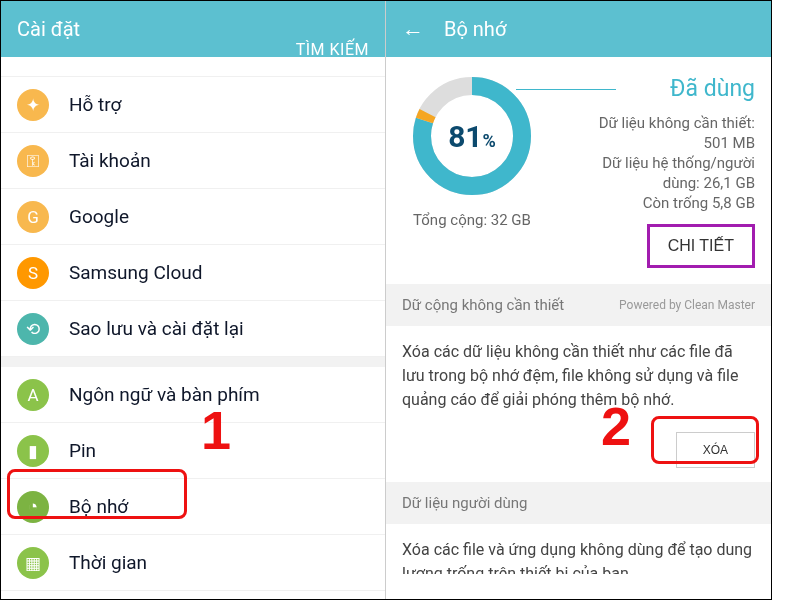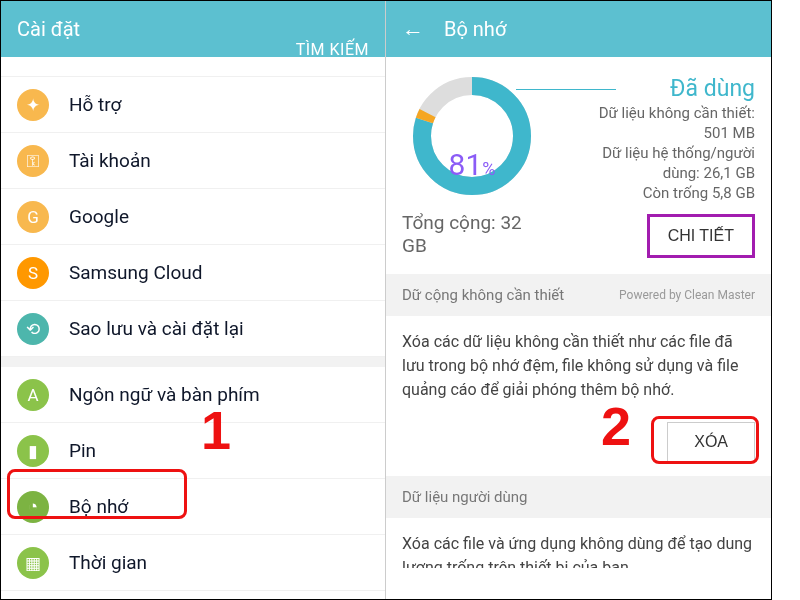--- a/index.html
+++ b/index.html
@@ -34,7 +34,7 @@
   .donut .center-txt .pct { font-size: 18px; }
   .total-txt { font-size: 19px; color: #666; margin-top: 10px; }
   .storage-info { flex: 1; text-align: right; padding-left: 10px; padding-top: 4px; }
-  .used-label { color: #3fb7cc; font-size: 23px; margin-bottom: 2px; }
+  .used-label { color: #3fb7cc; font-size: 23px; margin-bottom: 12px; }
   .info-line { font-size: 15px; color: #666; margin-bottom: 2px; }
   .detail-btn { display: inline-block; border: 3px solid #a21caf; padding: 10px 18px; font-size: 16px; color: #333; margin-top: 10px; background: #fff; }
   .callout-line { position: absolute; border-top: 1px solid #3fb7cc; }

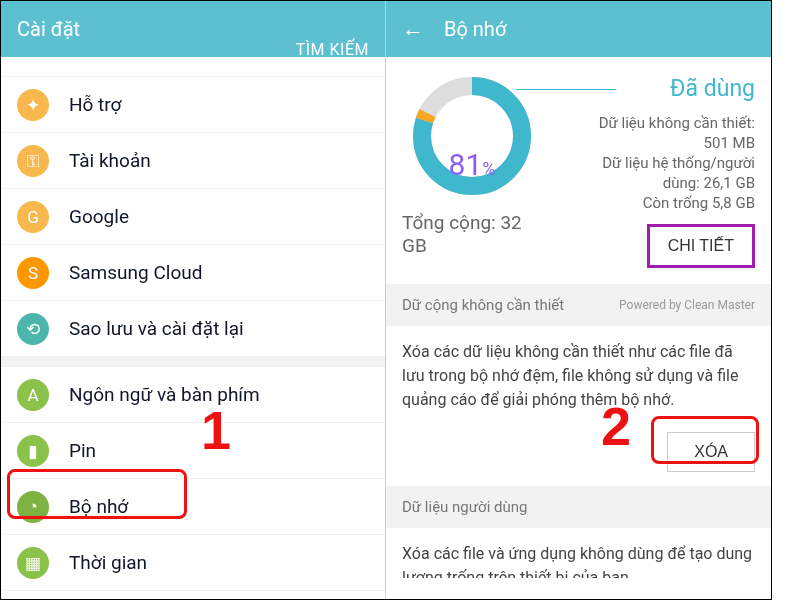--- a/index.html
+++ b/index.html
@@ -30,7 +30,7 @@
   .donut-wrap { width: 140px; display: flex; flex-direction: column; align-items: center; }
   .donut { width: 130px; height: 130px; position: relative; }
   .donut svg { transform: rotate(-90deg); }
-  .donut .center-txt { position: absolute; top: 50%; left: 50%; transform: translate(-50%,-50%); color: #8b5cf6; font-size: 30px; font-weight: 400; margin-top: 28px; }
+  .donut .center-txt { position: absolute; top: 50%; left: 50%; transform: translate(-50%,-50%); color: #0c4a6e; font-size: 30px; font-weight: 700; }
   .donut .center-txt .pct { font-size: 18px; }
   .total-txt { font-size: 19px; color: #666; margin-top: 10px; }
   .storage-info { flex: 1; text-align: right; padding-left: 10px; padding-top: 4px; }

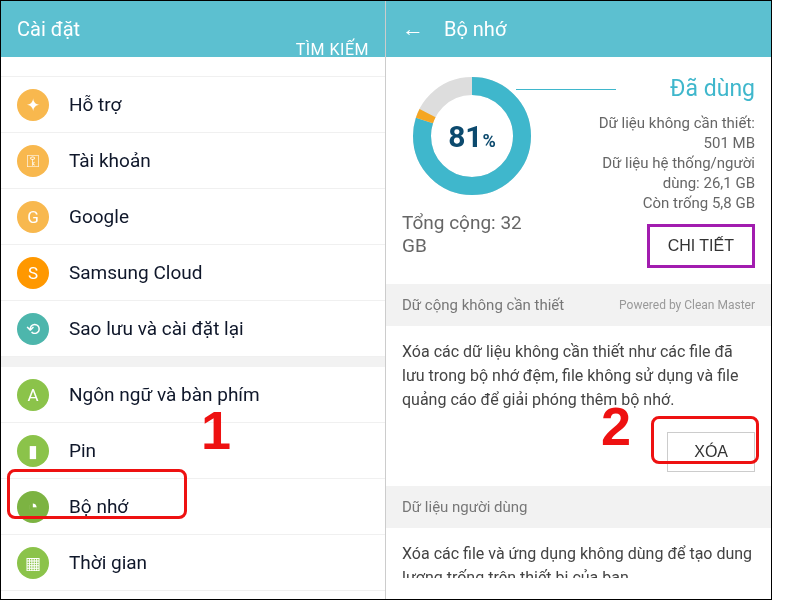--- a/index.html
+++ b/index.html
@@ -32,7 +32,7 @@
   .donut svg { transform: rotate(-90deg); }
   .donut .center-txt { position: absolute; top: 50%; left: 50%; transform: translate(-50%,-50%); color: #0c4a6e; font-size: 30px; font-weight: 700; }
   .donut .center-txt .pct { font-size: 18px; }
-  .total-txt { font-size: 19px; color: #666; margin-top: 10px; }
+  .total-txt { font-size: 15px; color: #666; margin-top: 10px; }
   .storage-info { flex: 1; text-align: right; padding-left: 10px; padding-top: 4px; }
   .used-label { color: #3fb7cc; font-size: 23px; margin-bottom: 12px; }
   .info-line { font-size: 15px; color: #666; margin-bottom: 2px; }

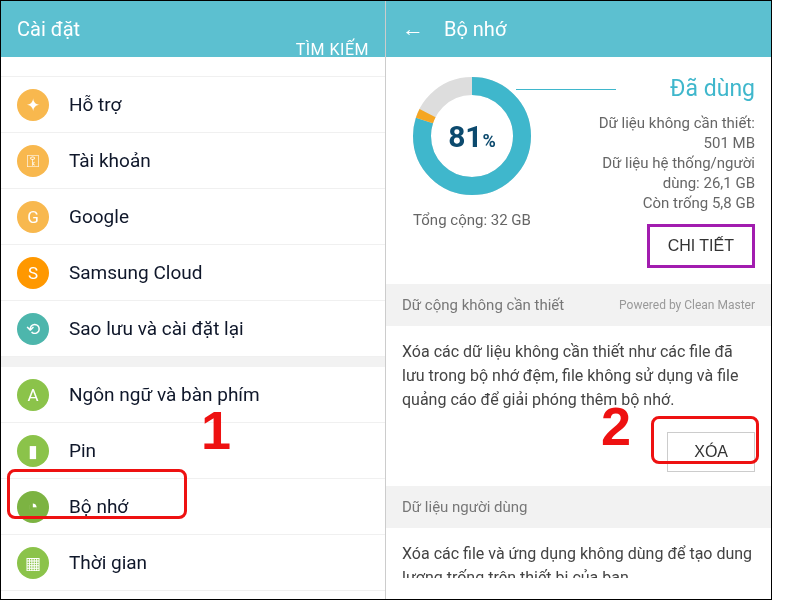--- a/index.html
+++ b/index.html
@@ -42,7 +42,7 @@
   .section-header .powered { margin-left: auto; font-size: 12px; color: #999; }
   .section-body { padding: 14px 16px; font-size: 16px; color: #444; line-height: 1.5; background: #fff; }
   .action-row { padding: 6px 16px 14px 16px; text-align: right; background: #fff; }
-  .action-btn { border: 1px solid #ccc; padding: 10px 26px; font-size: 16px; color: #333; background: #fff; }
+  .action-btn { border: 1px solid #ccc; padding: 10px 26px; font-size: 12px; color: #333; background: #fff; }
   .section-body.cut { height: 50px; overflow: hidden; }
 </style>
 </head>

